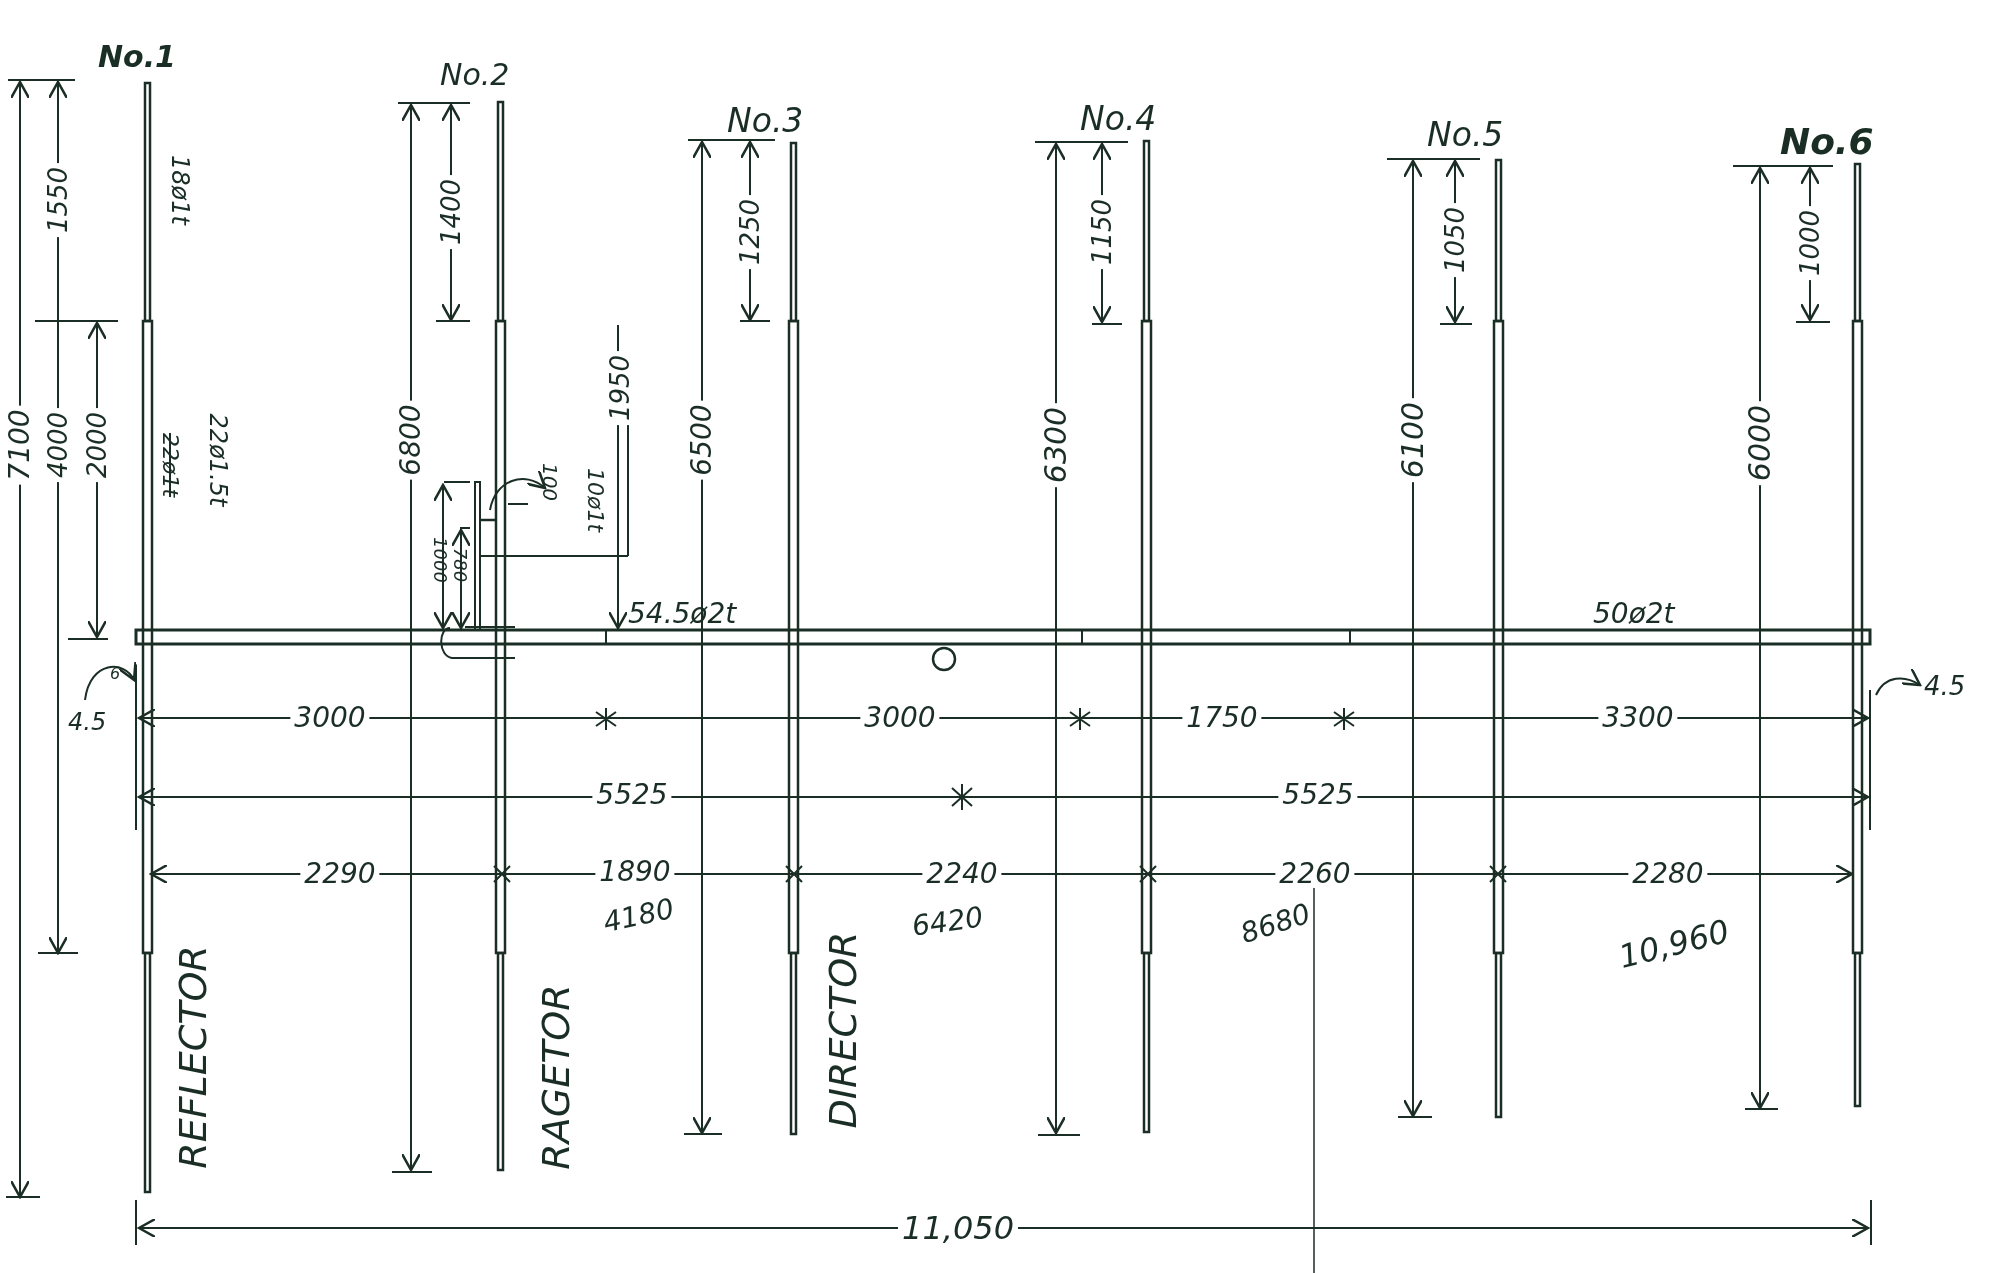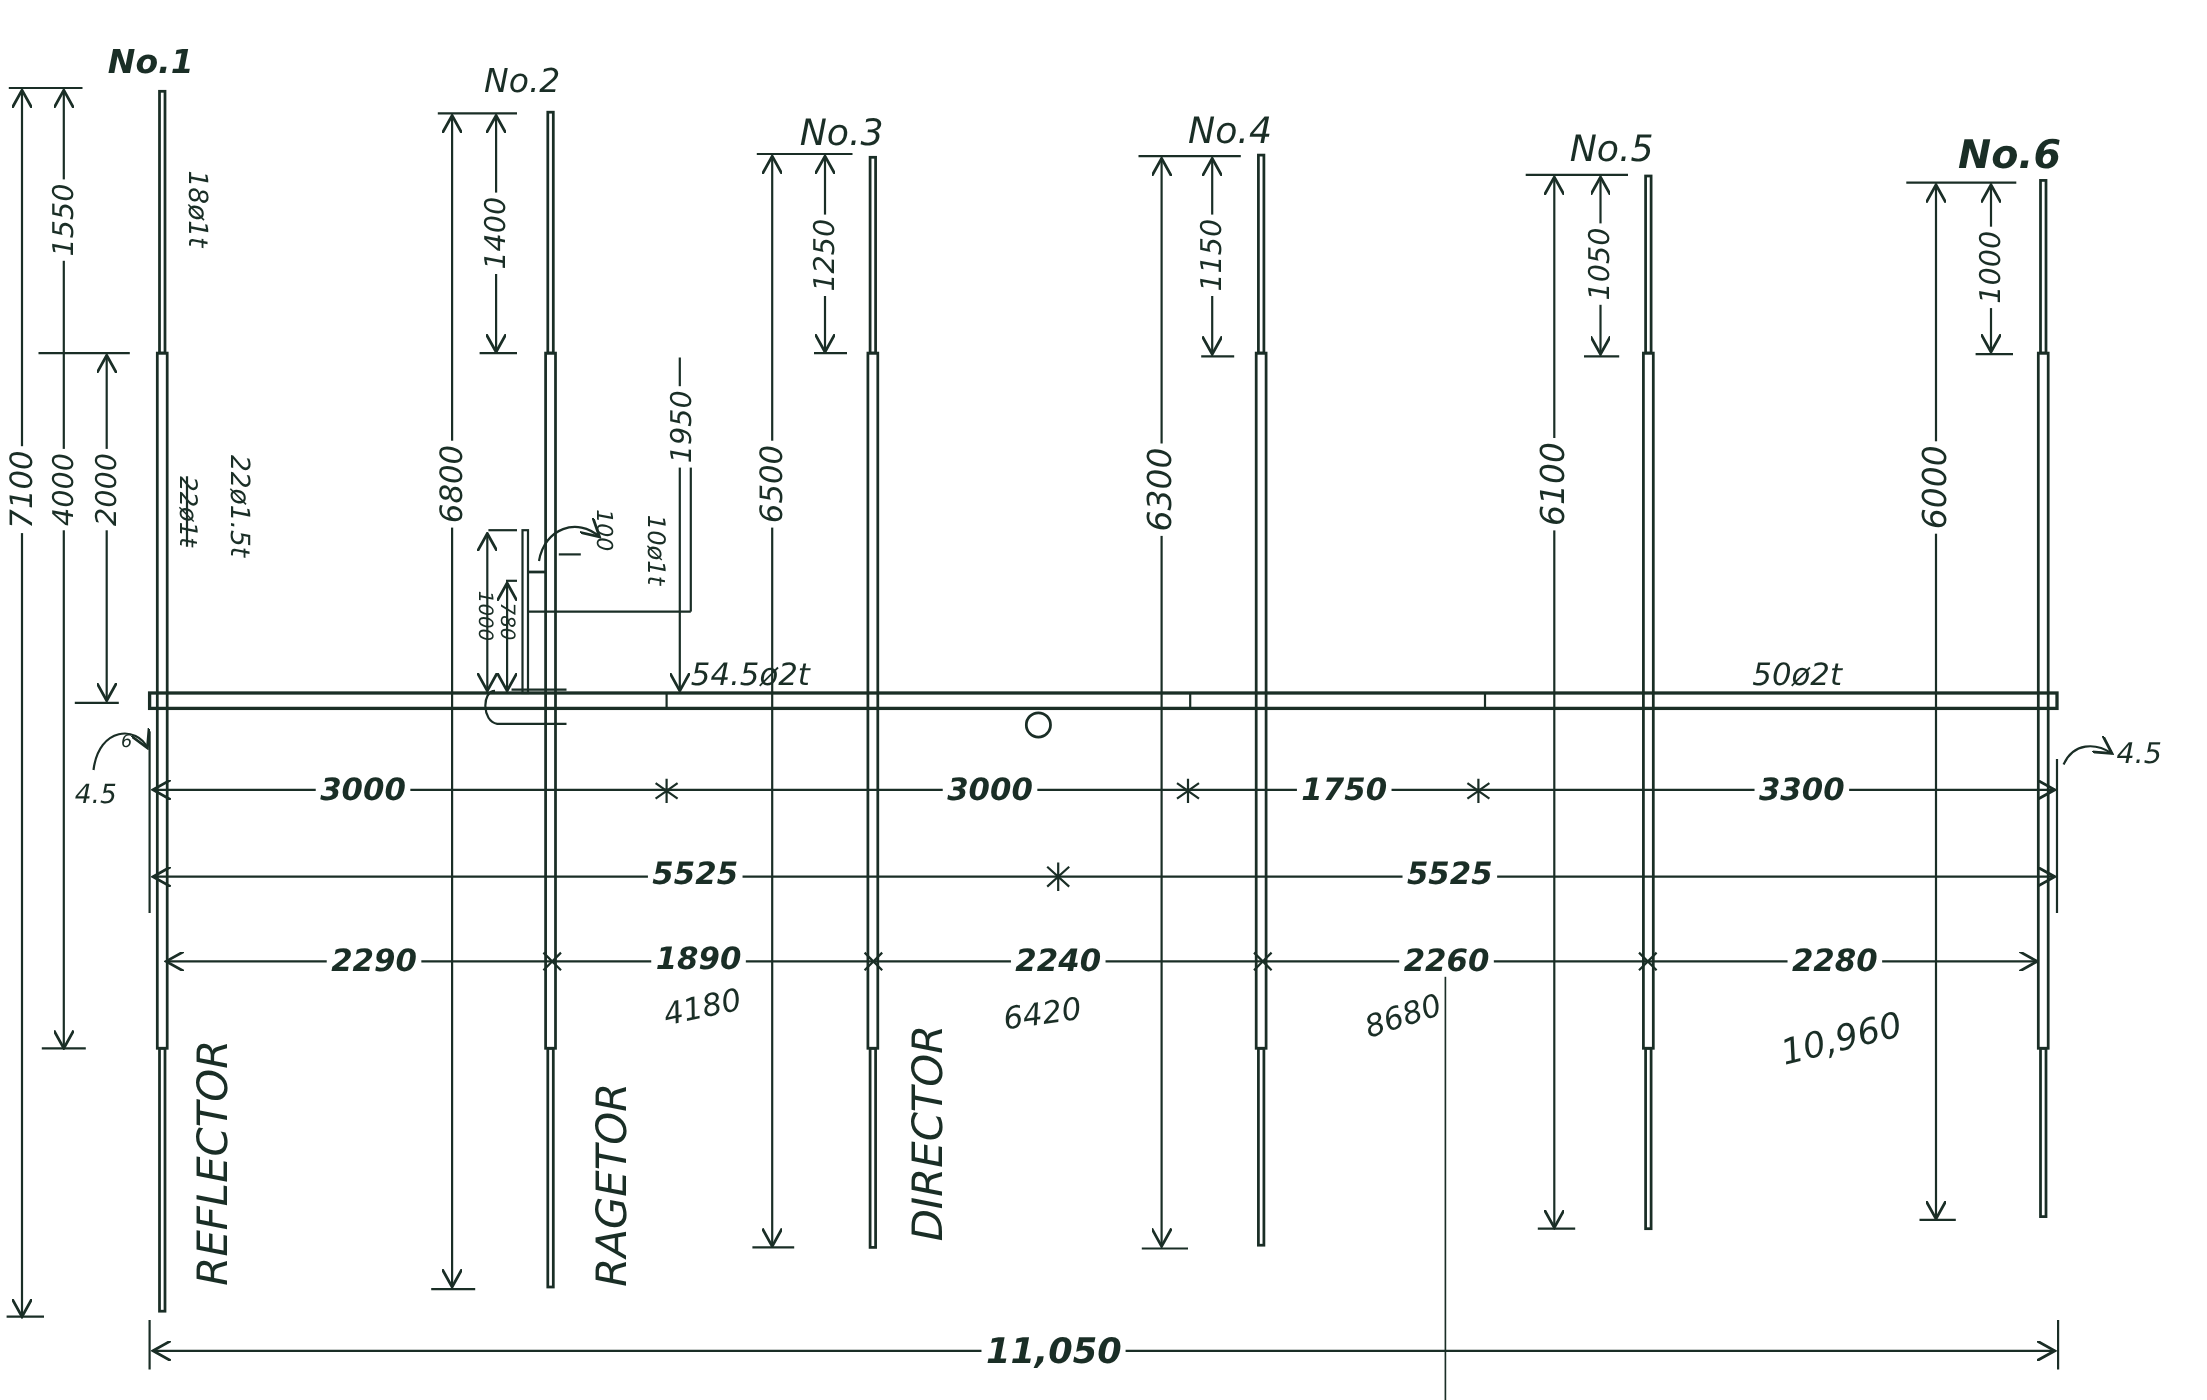--- a/index.html
+++ b/index.html
@@ -9,7 +9,7 @@
   .lbl { position: absolute; font-family: "DejaVu Sans", sans-serif; font-style: italic; color: #1a2e26; white-space: nowrap; line-height: 1; }
   .rot-l { transform-origin: center center; transform: translate(-50%,-50%) rotate(-90deg); }
   .rot-r { transform-origin: center center; transform: translate(-50%,-50%) rotate(90deg); }
-  .ctr { transform: translate(-50%,-50%); font-weight: bold; }
+  .ctr { transform: translate(-50%,-50%); }
   .bg { background: #ffffff; padding: 0 4px; }
 </style>
 </head>

